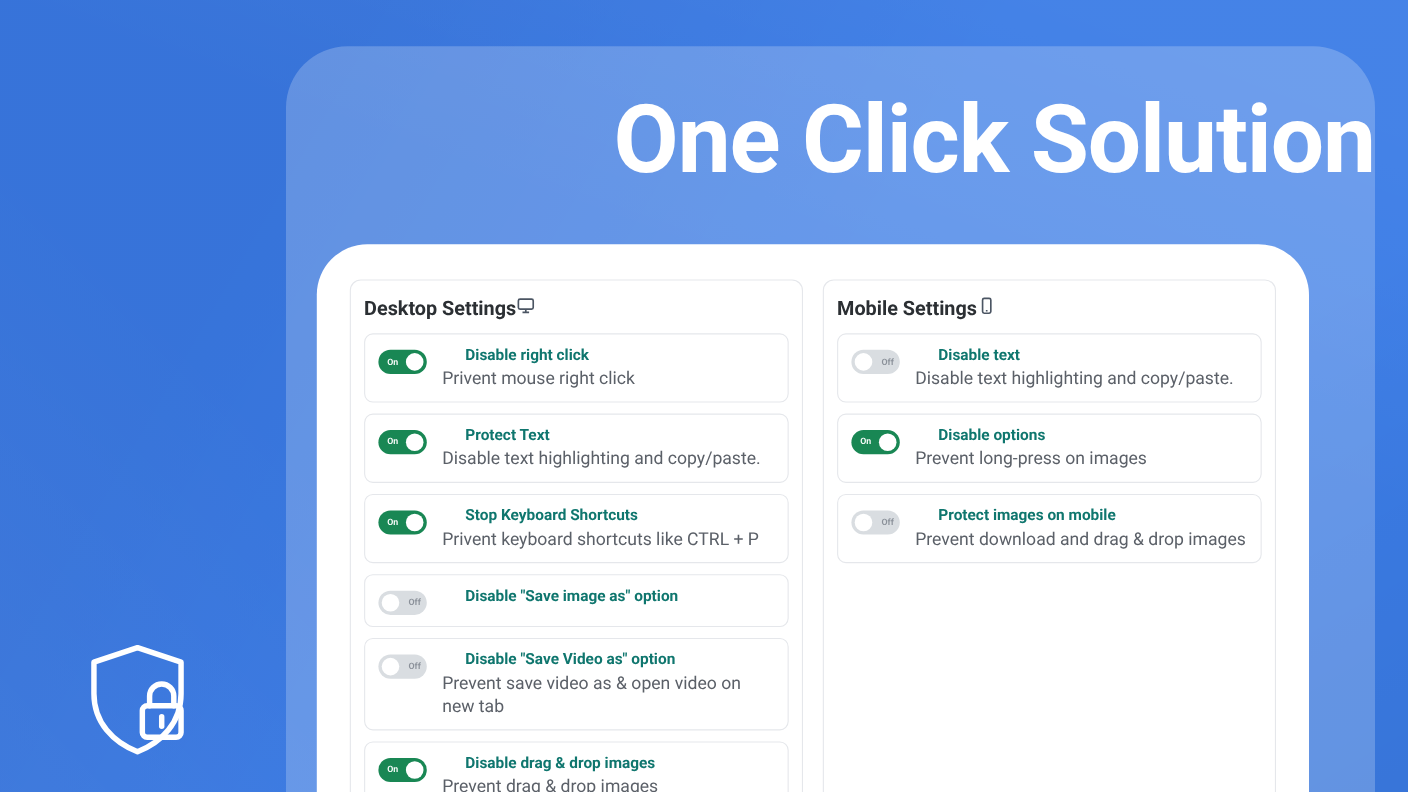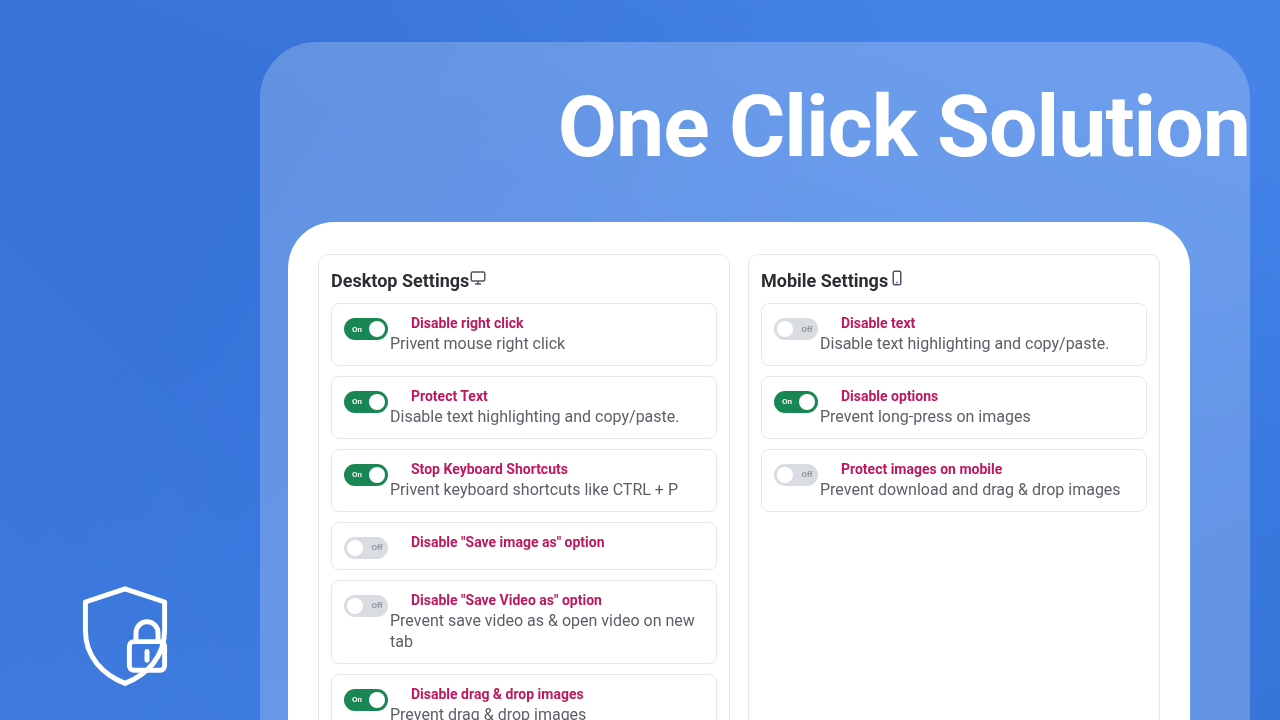--- a/index.html
+++ b/index.html
@@ -75,7 +75,7 @@
     margin-bottom:10px;
     display:flex;
     align-items:flex-start;
-    gap:2px;
+    gap:14px;
   }
   .toggle {
     width:44px; height:22px; border-radius:11px;

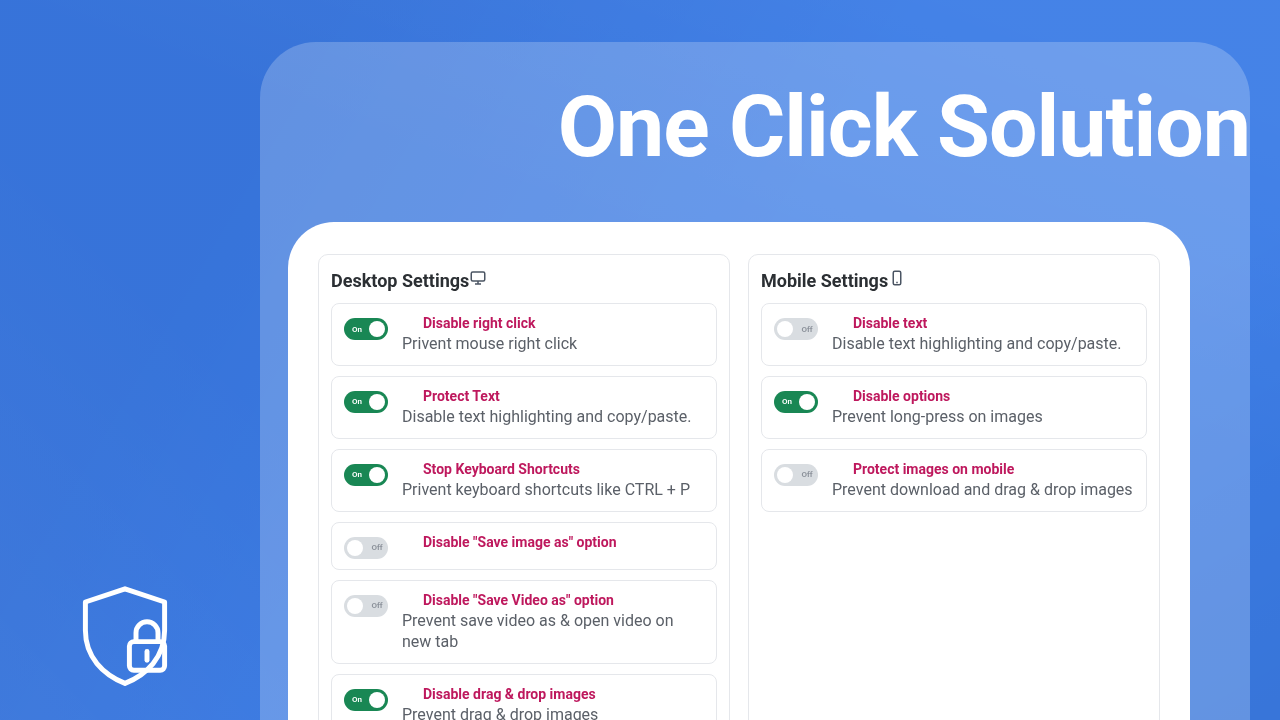--- a/index.html
+++ b/index.html
@@ -96,7 +96,7 @@
   .toggle[data-state="off"] .knob { left:3px; }
   .toggle[data-state="off"] .tlabel { color:#8a9099; margin-left:22px; }
   .texts { flex:1; }
-  .s-title { font-size:14px; font-weight:700; color:#be185d; line-height:1.3;padding-left:21px; }
+  .s-title { font-size:14px; font-weight:700; color:#0f766e; line-height:1.3;padding-left:21px; }
   .s-desc  { font-size:16px; color:#5b6068; margin-top:2px; line-height:1.3; }
 
   .shield-lock {

